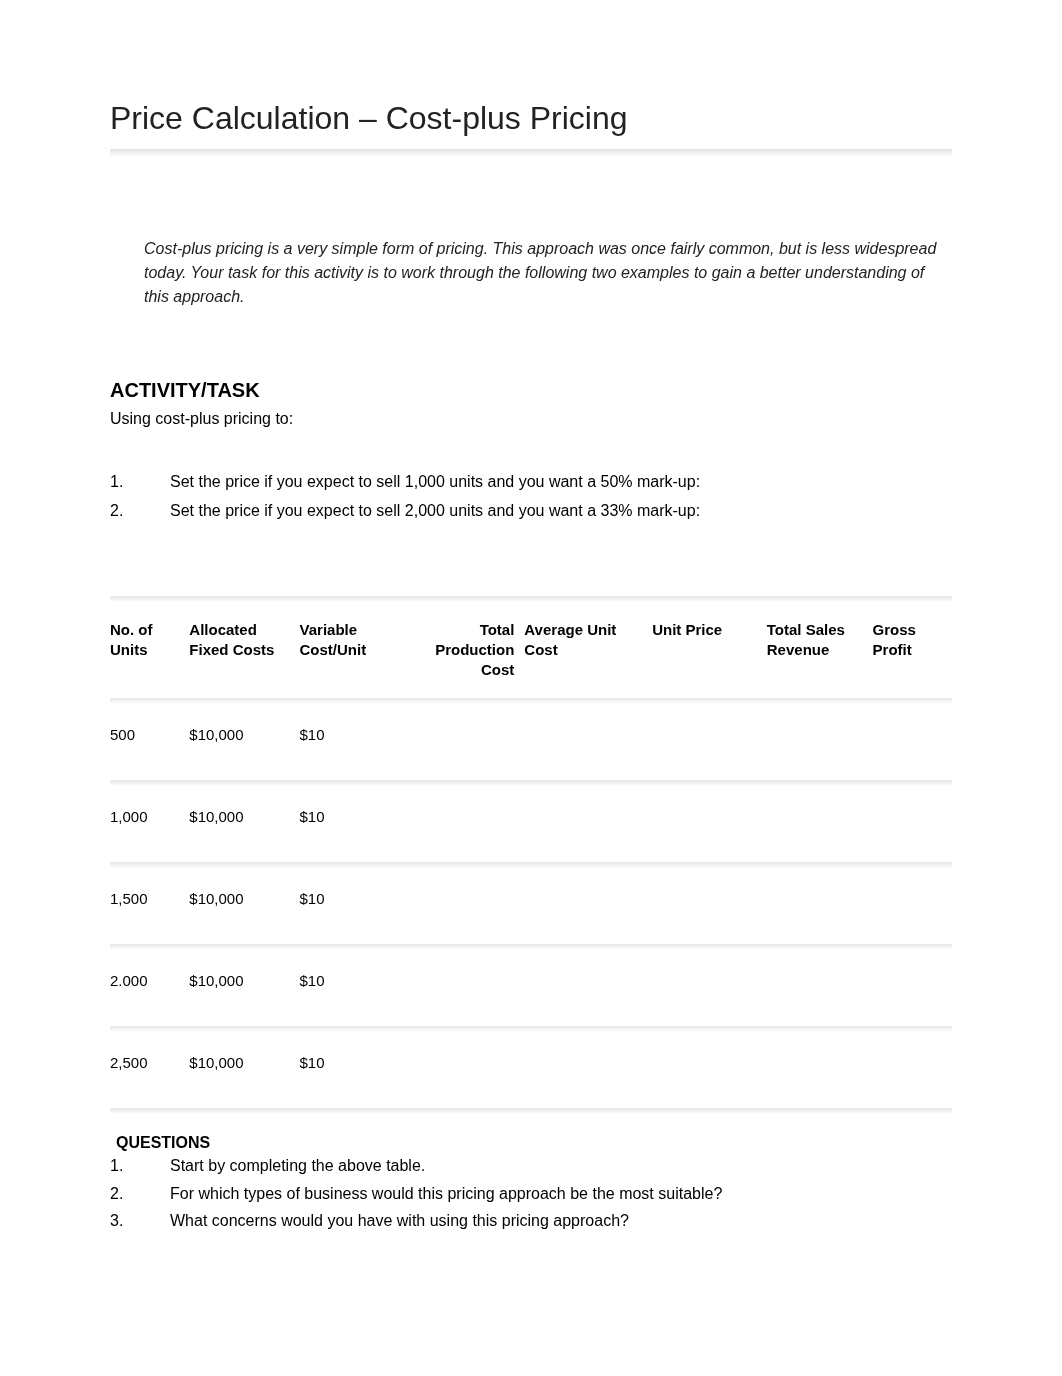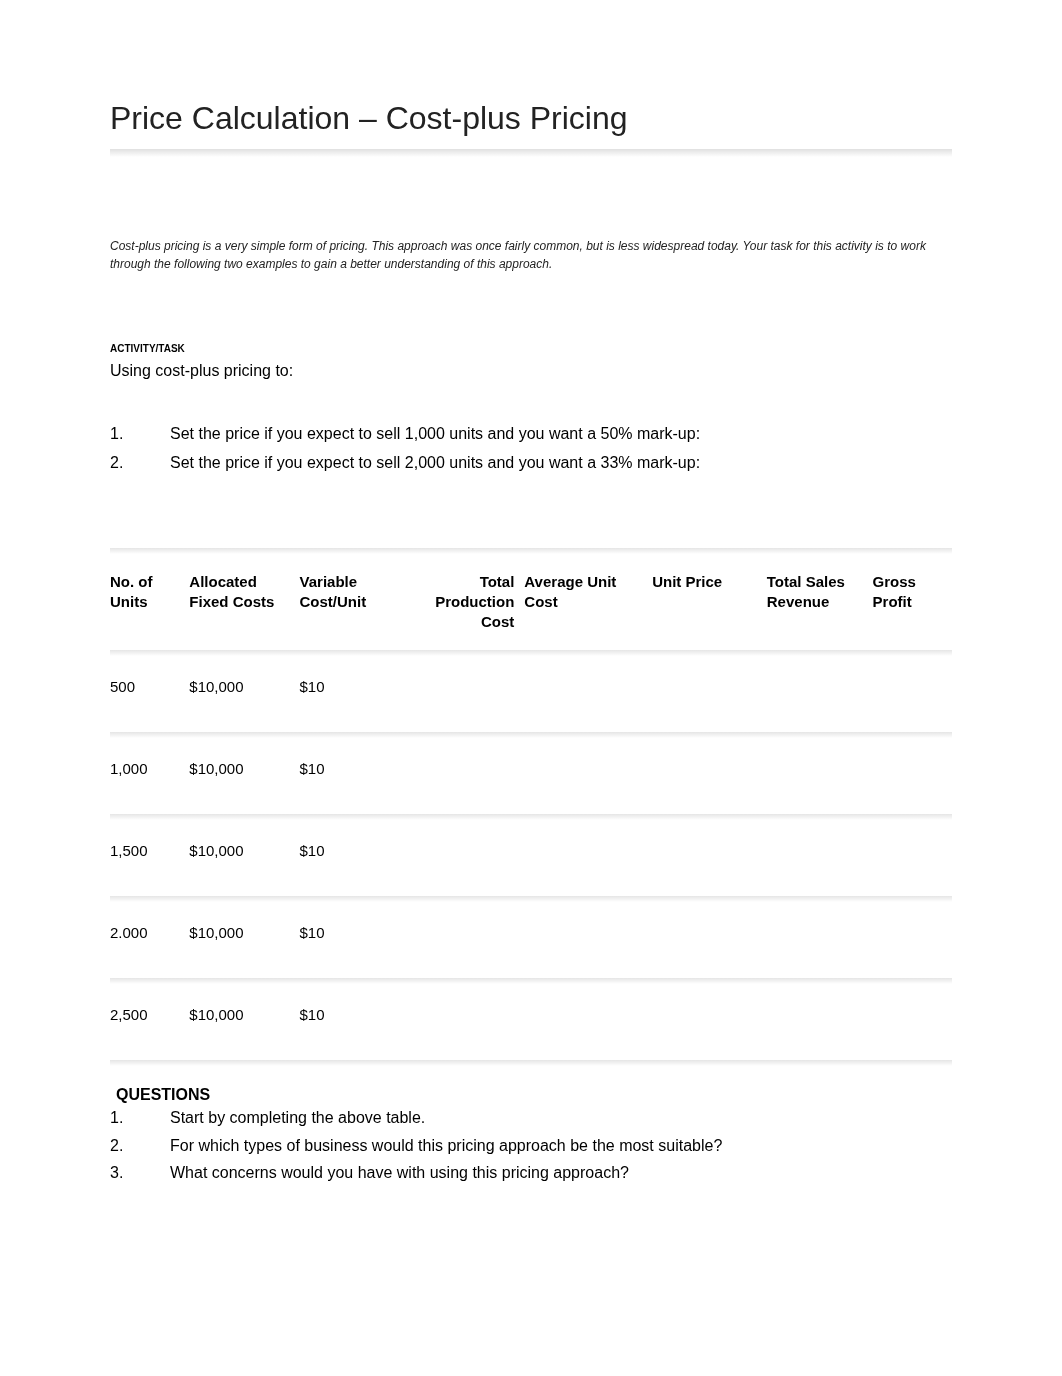--- a/index.html
+++ b/index.html
@@ -28,10 +28,11 @@
     }
     .intro {
       font-style: italic;
-      font-size: 12px;
+      font-size: 16px;
       line-height: 1.5;
       margin-bottom: 70px;
       color: #222;
+      margin-left: 34px;
     }
     .section-heading {
       font-weight: bold;

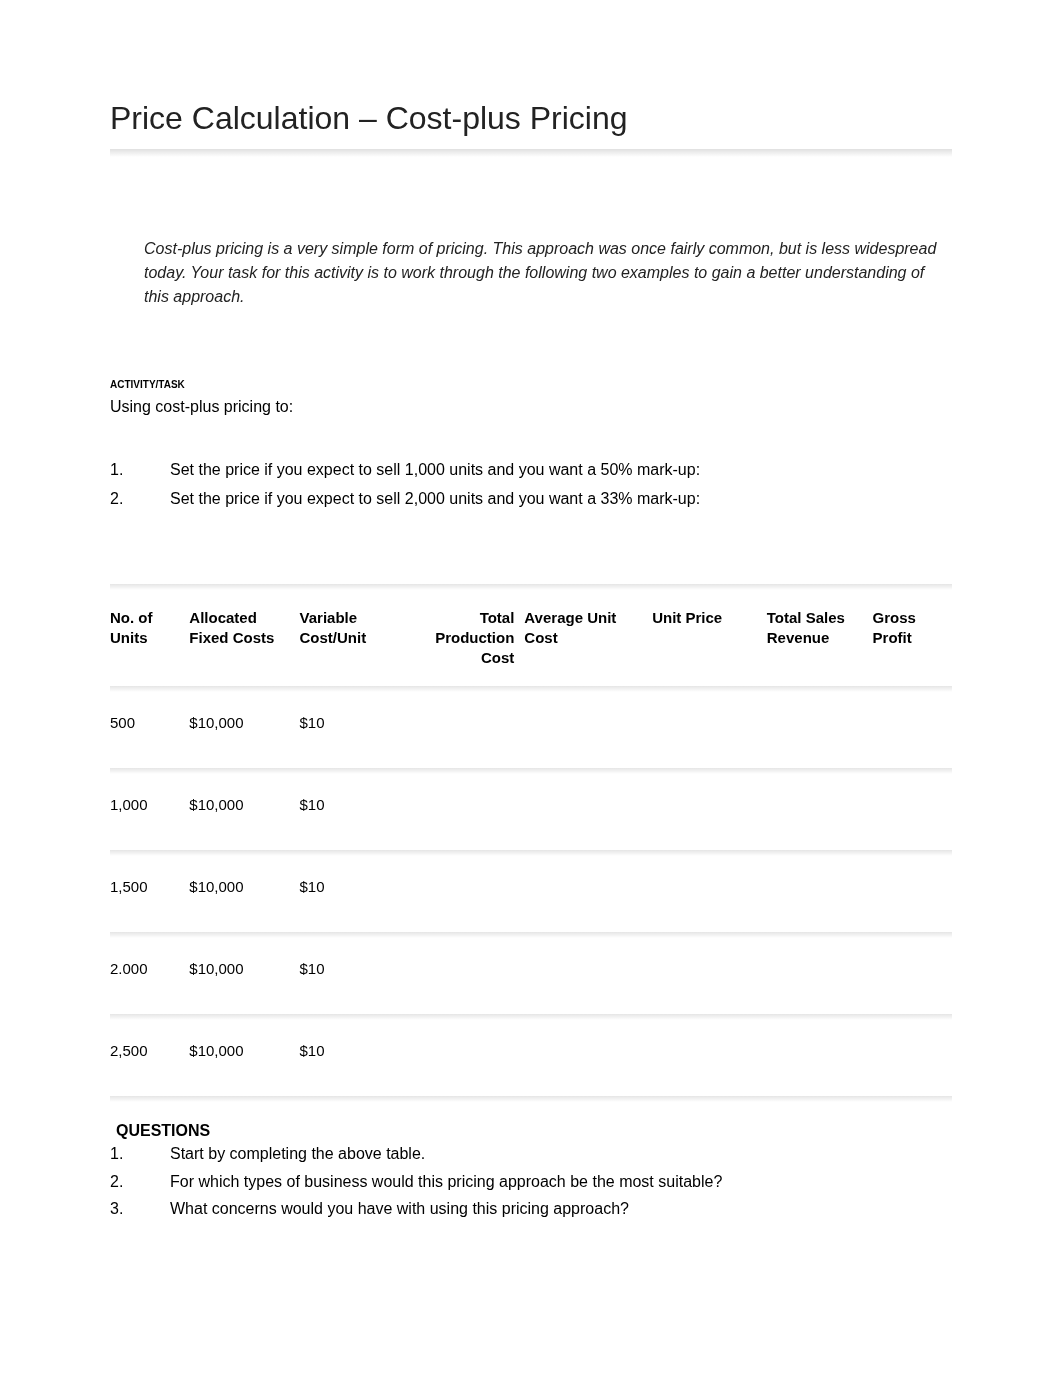--- a/index.html
+++ b/index.html
@@ -36,7 +36,7 @@
     }
     .section-heading {
       font-weight: bold;
-      font-size: 10px;
+      font-size: 20px;
       margin-bottom: 8px;
     }
     .section-sub {

